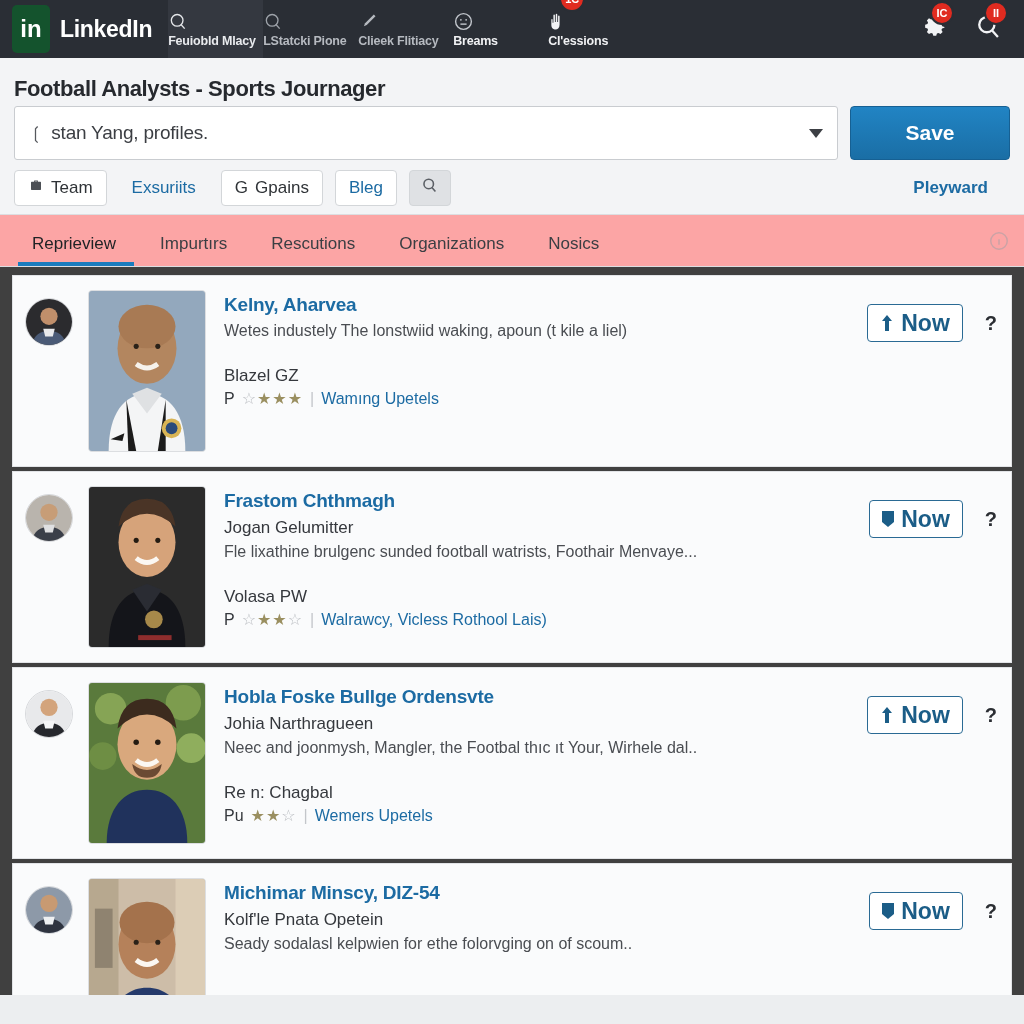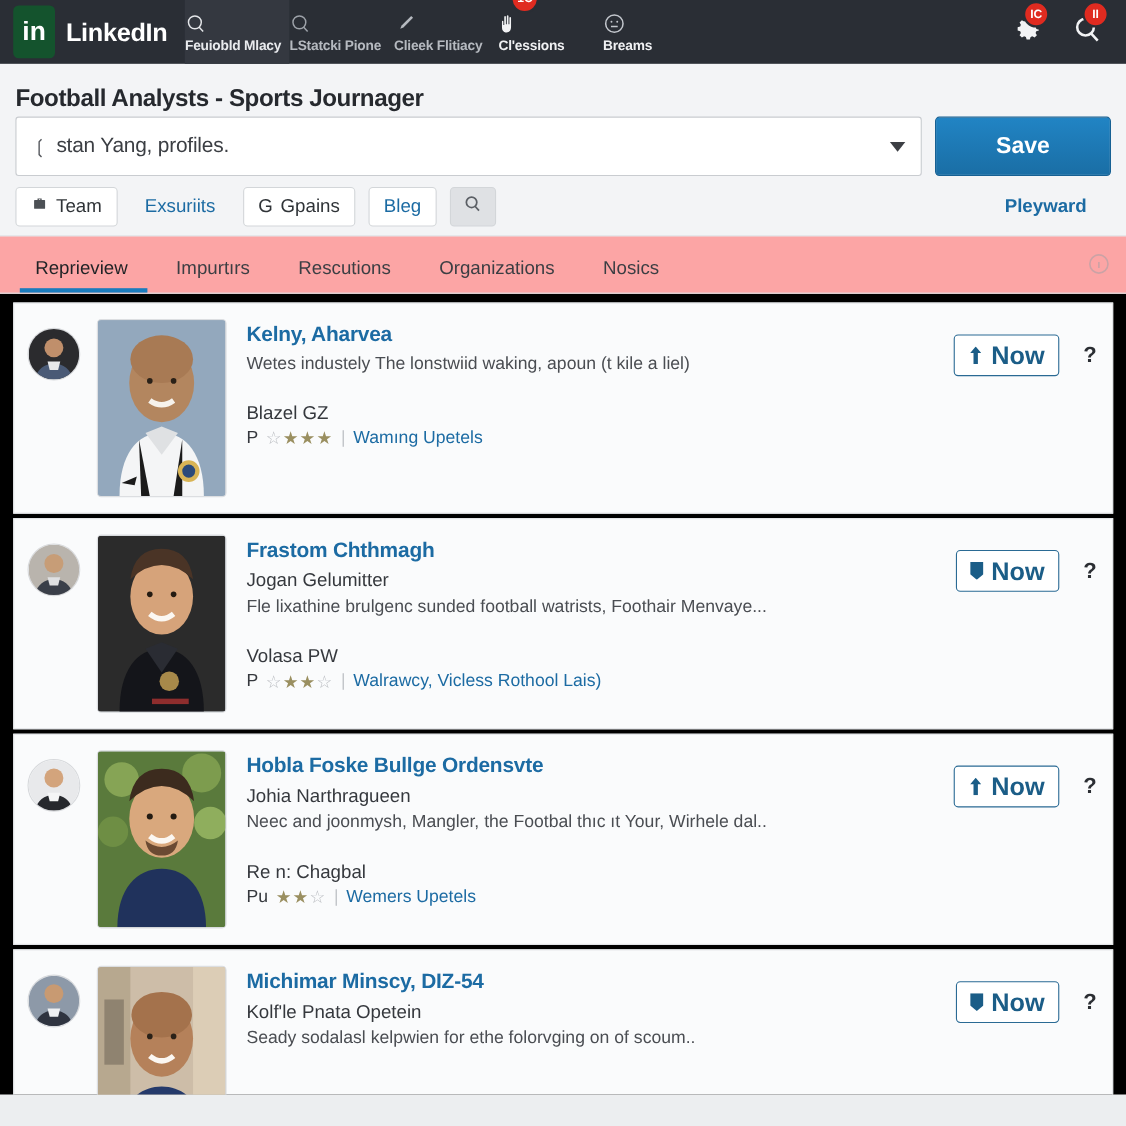--- a/index.html
+++ b/index.html
@@ -231,15 +231,6 @@
     </div>
     <div class="nav-item bright">
       <span class="nav-ico">
-        <svg width="20" height="20" viewBox="0 0 24 24" fill="#f2f3f5">
-          <path d="M8 21c-2 0-4-2-4-5V9c0-1 1.5-1 1.5 0v4h1V4c0-1.2 1.8-1.2 1.8 0v8h1V3c0-1.2 1.8-1.2 1.8 0v9h1V5c0-1.2 1.8-1.2 1.8 0v10c0 4-2 6-5 6z"></path>
-        </svg>
-        <span class="badge">1C</span>
-      </span>
-      <span class="nav-lbl">Cl'essions</span>
-    </div>
-    <div class="nav-item bright">
-      <span class="nav-ico">
         <svg width="21" height="21" viewBox="0 0 24 24" fill="none" stroke="#c2c6cc" stroke-width="1.6">
           <circle cx="12" cy="12" r="9"></circle>
             <circle cx="9" cy="10" r="1" fill="#c2c6cc" stroke="none"></circle>
@@ -248,6 +239,15 @@
         </svg>
       </span>
       <span class="nav-lbl">Breams</span>
+    </div>
+    <div class="nav-item bright">
+      <span class="nav-ico">
+        <svg width="20" height="20" viewBox="0 0 24 24" fill="#f2f3f5">
+          <path d="M8 21c-2 0-4-2-4-5V9c0-1 1.5-1 1.5 0v4h1V4c0-1.2 1.8-1.2 1.8 0v8h1V3c0-1.2 1.8-1.2 1.8 0v9h1V5c0-1.2 1.8-1.2 1.8 0v10c0 4-2 6-5 6z"></path>
+        </svg>
+        <span class="badge">1C</span>
+      </span>
+      <span class="nav-lbl">Cl'essions</span>
     </div>
   </div>
 

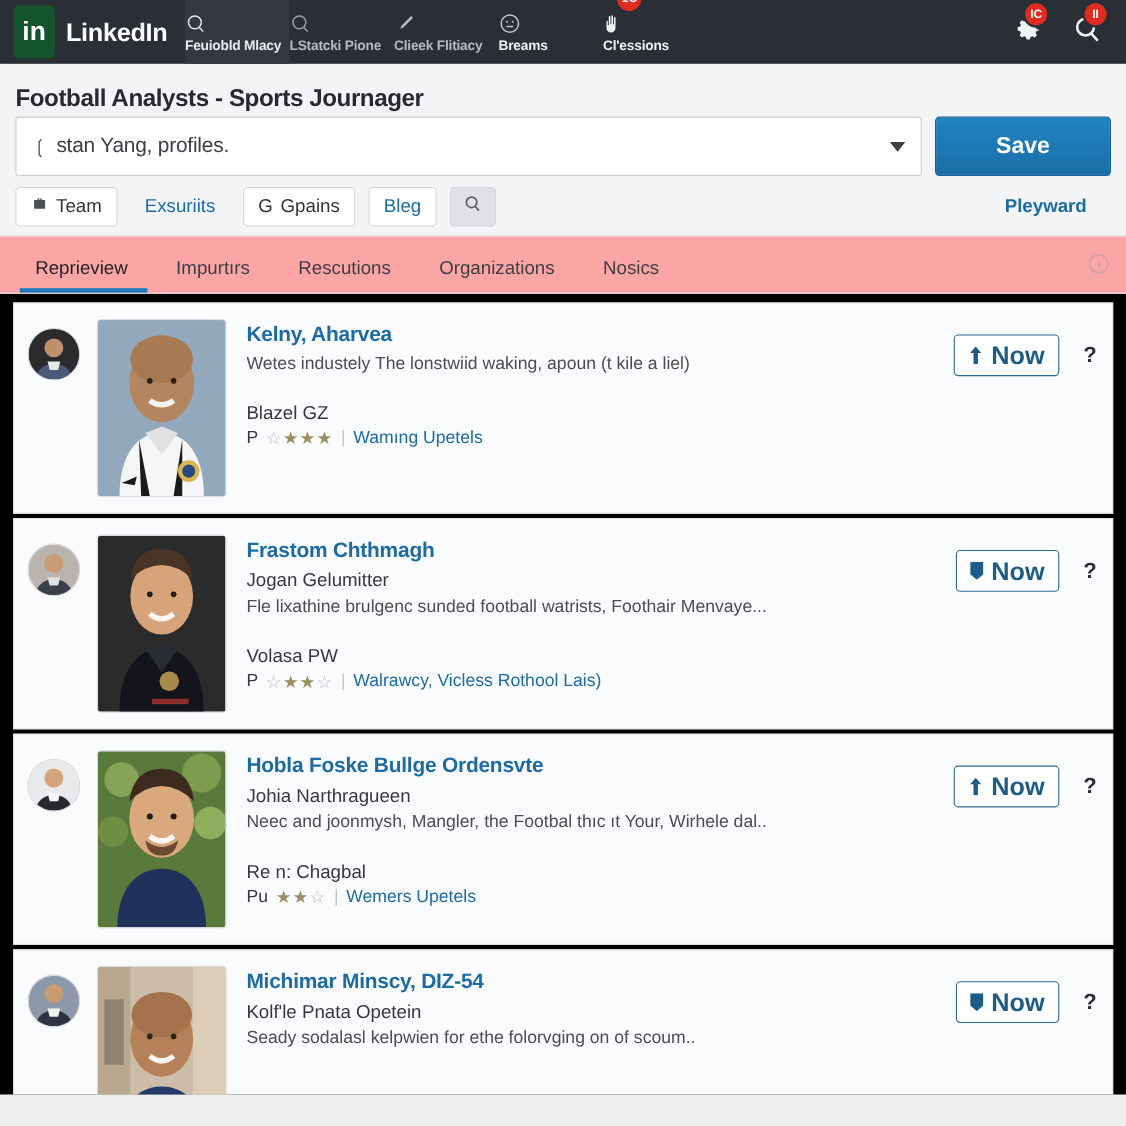--- a/index.html
+++ b/index.html
@@ -138,7 +138,7 @@
 
   
   .results {
-    padding: 8px 12px 0 12px; background: #000000;
+    padding: 8px 12px 0 12px; background: #404040;
     height: 728px; overflow: hidden;
   }
   .card {

